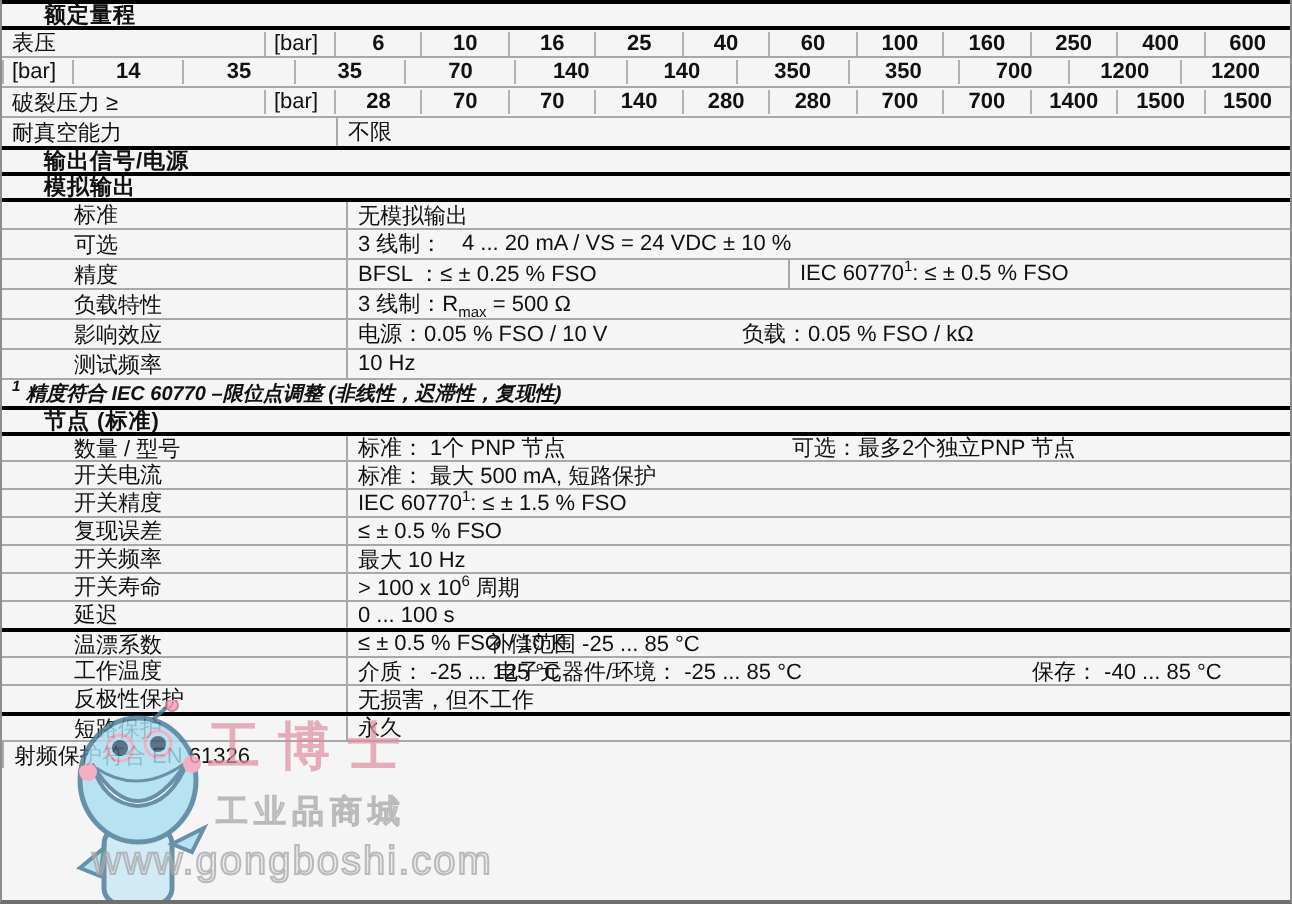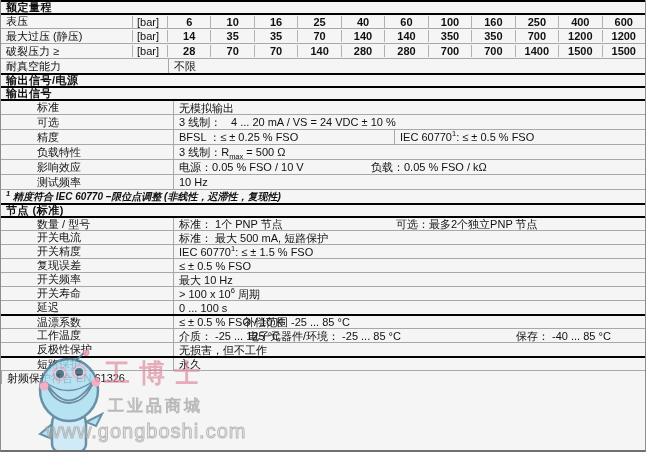--- a/index.html
+++ b/index.html
@@ -11,7 +11,7 @@
   .h13{height:13px}.h14{height:14px}.h15{height:15px}
   .bt2{border-top:2px solid #000}
   .bt1{border-top:1px solid #a8a8a8}
-  .sec-title{font-weight:bold;padding-left:5px;letter-spacing:.5px;}
+  .sec-title{font-weight:bold;padding-left:21px;letter-spacing:.5px;}
   .lbl{padding-left:5px;box-sizing:border-box;white-space:nowrap;}
   .w172{width:172px;flex:0 0 172px;padding-left:36px;}
   .w131{width:131px;flex:0 0 131px;}

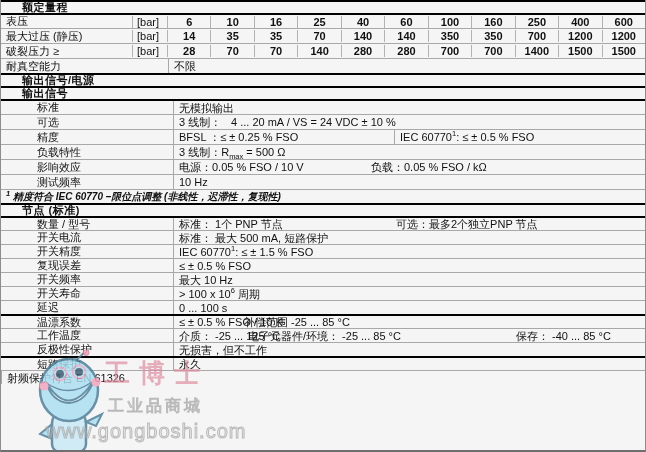--- a/index.html
+++ b/index.html
@@ -59,7 +59,6 @@
     <div class="num">600</div>
   </div>
   <div class="row h15 bt1">
-    <div class="lbl w131">最大过压 (静压)</div>
     <div class="unit">[bar]</div>
     <div class="num">14</div>
     <div class="num">35</div>

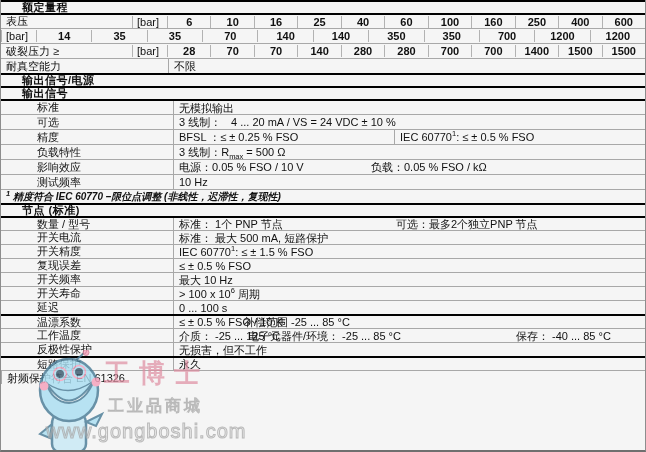--- a/index.html
+++ b/index.html
@@ -99,7 +99,7 @@
   </div>
 
   <div class="row h13 bt2">
-    <span class="sec-title">输出信号</span>
+    <span class="sec-title">模拟输出</span>
   </div>
   <div class="row h15 bt2">
     <div class="lbl w172">标准</div>

